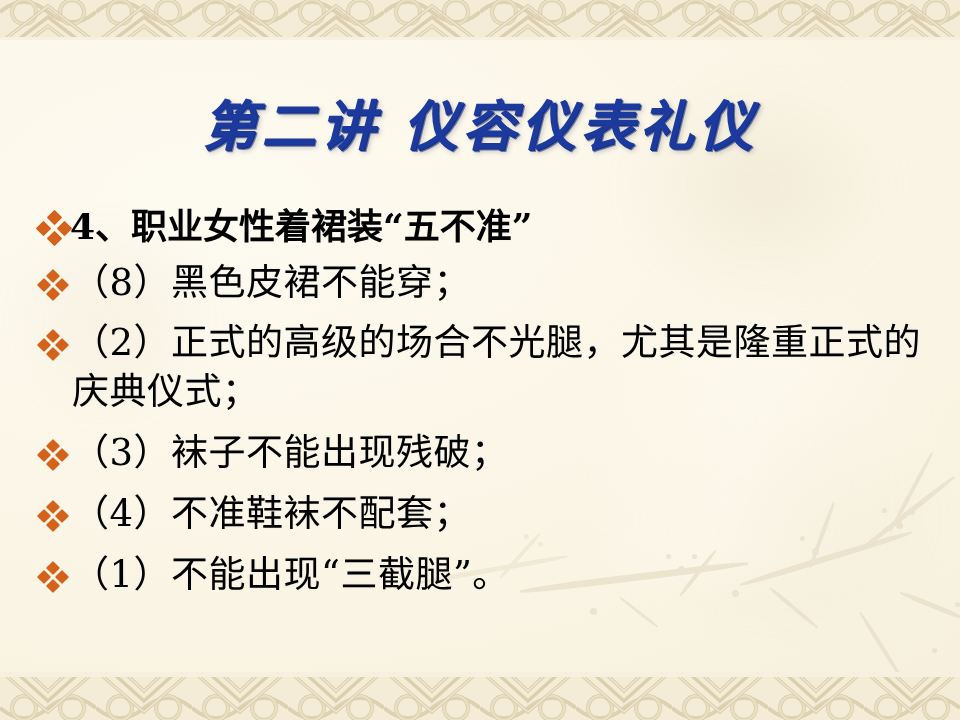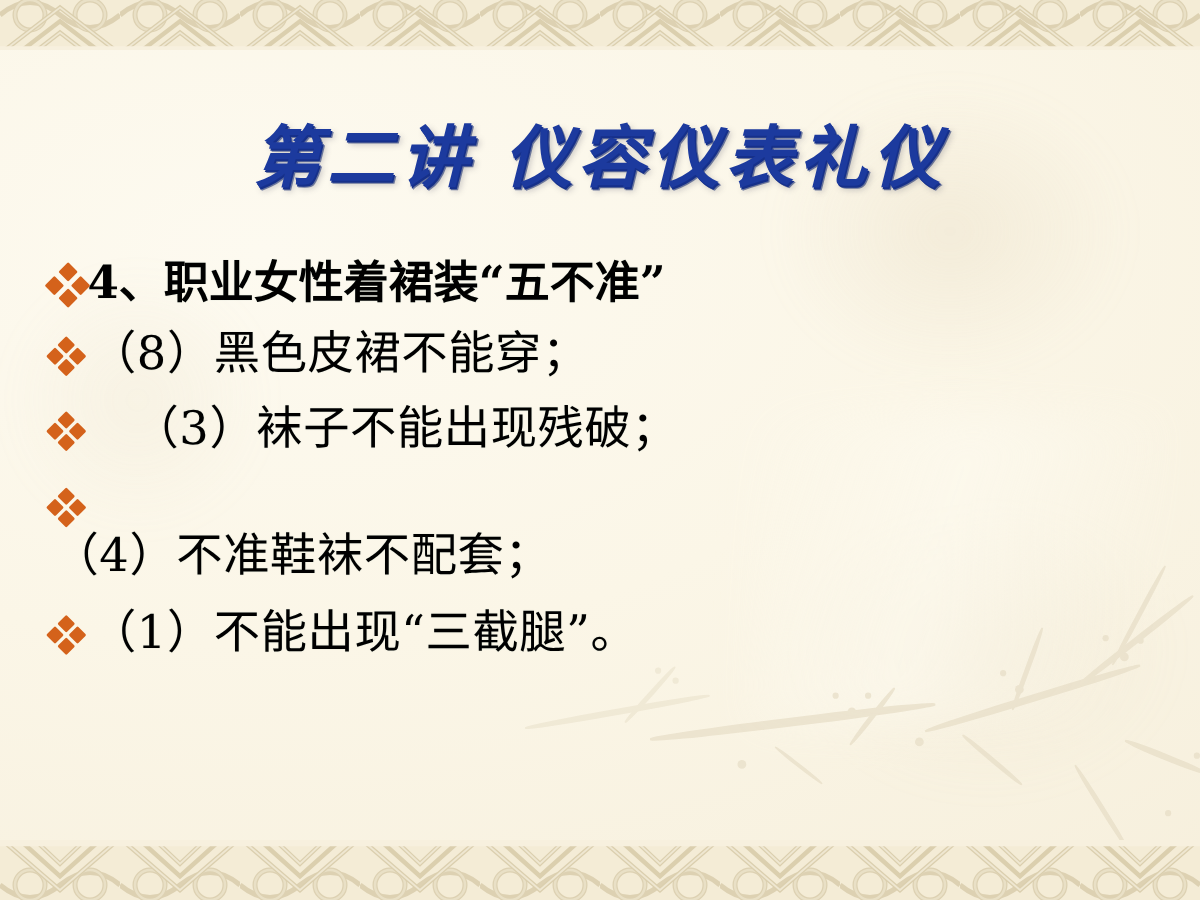--- a/index.html
+++ b/index.html
@@ -315,6 +315,15 @@
       <span class="bullet-text">（8）黑色皮裙不能穿；</span>
     </div>
 
+    <div class="bullet-row row-2">
+      <span class="bullet-marker">
+        <i class="n"></i>
+          <i class="w"></i>
+          <i class="e"></i>
+          <i class="s"></i>
+      </span>
+      <span class="bullet-text">（2）正式的高级的场合不光腿，尤其是隆重正式的庆典仪式；</span>
+    </div>
 
     <div class="bullet-row row-3">
       <span class="bullet-marker">

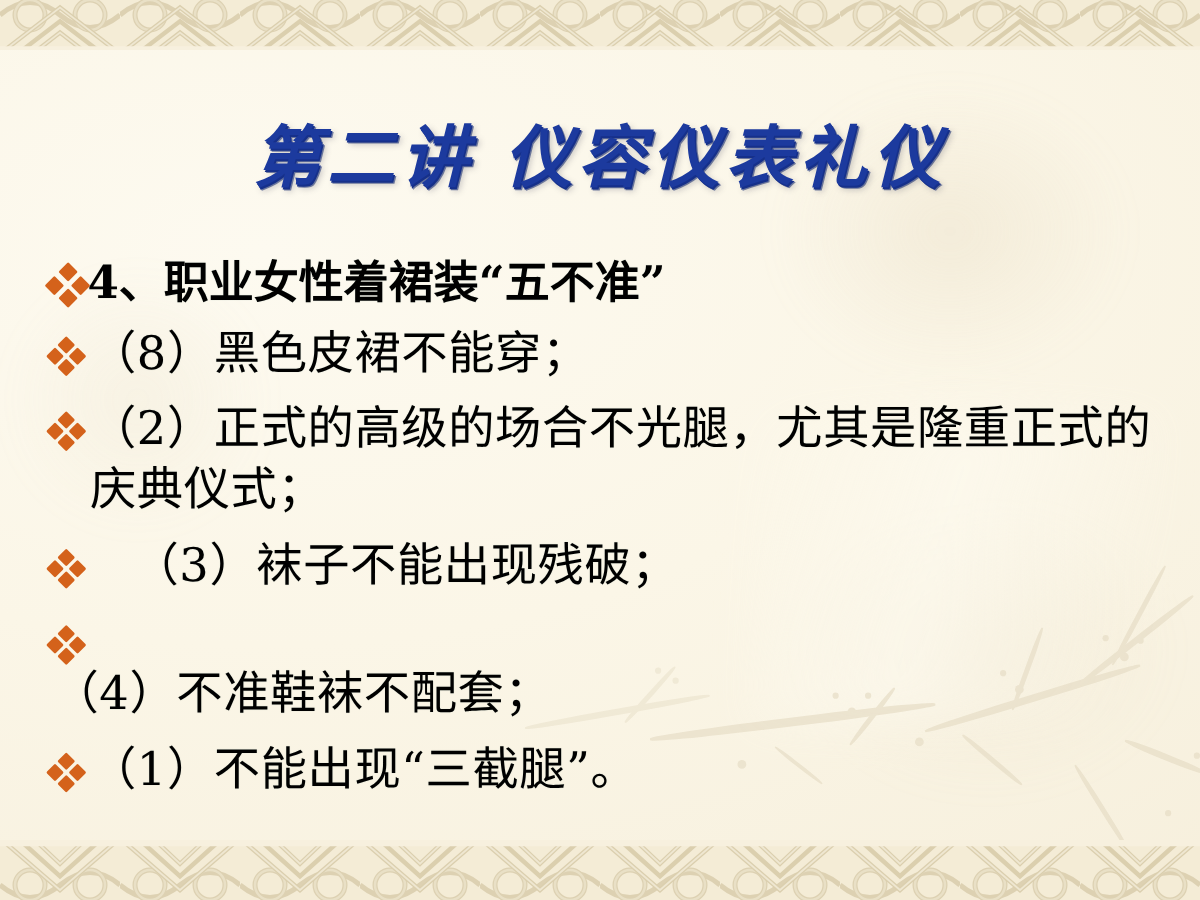--- a/index.html
+++ b/index.html
@@ -180,7 +180,7 @@
   .row-0 { margin-bottom: 8px; }
   .row-1 { margin-bottom: 12px; }
   .row-2 { margin-bottom: 12px; }
-  .row-3 { margin-bottom: 12px; gap: 34px; }
+  .row-3 { margin-bottom: 12px; }
   .row-4 { margin-bottom: 12px; flex-direction: column; }
 </style>
 </head>

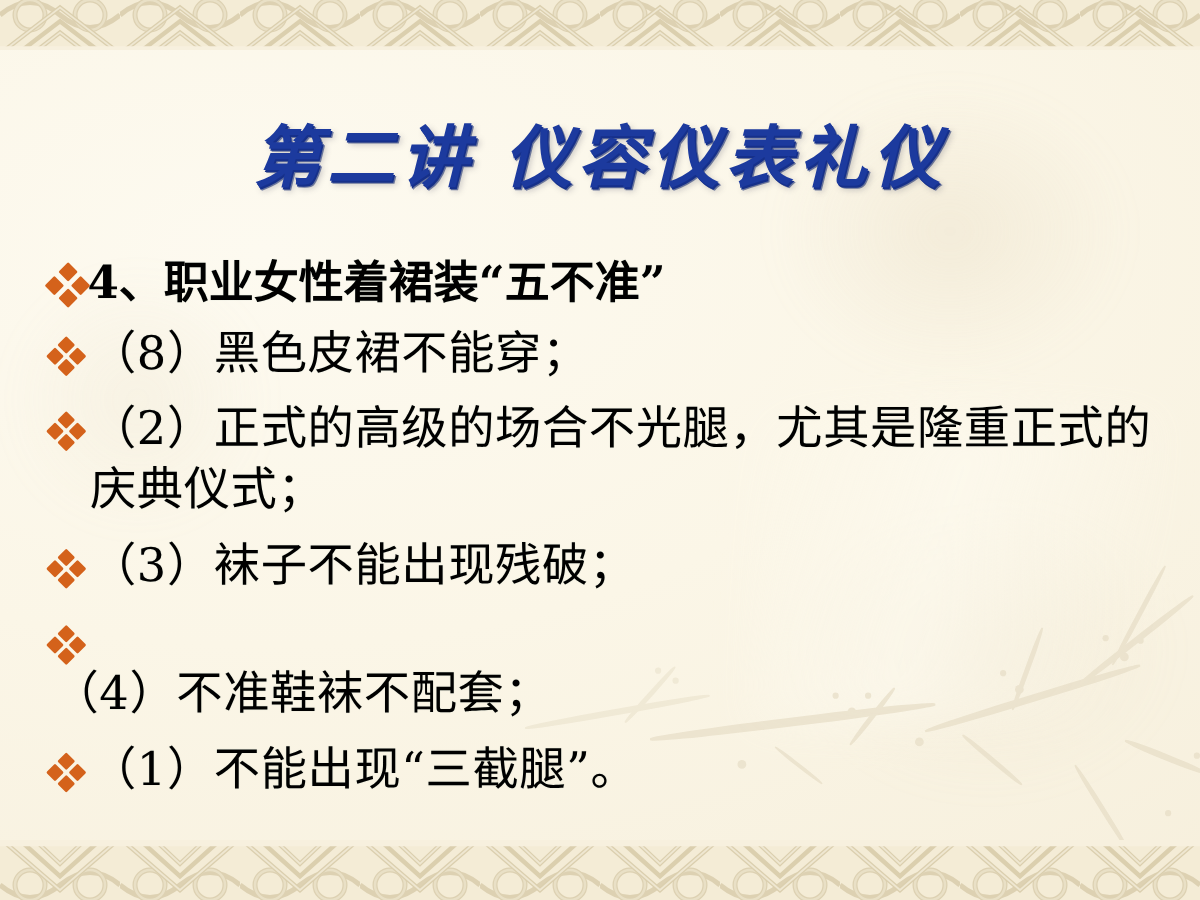--- a/index.html
+++ b/index.html
@@ -181,7 +181,7 @@
   .row-1 { margin-bottom: 12px; }
   .row-2 { margin-bottom: 12px; }
   .row-3 { margin-bottom: 12px; }
-  .row-4 { margin-bottom: 12px; flex-direction: column; }
+  .row-4 { margin-bottom: 12px; }
 </style>
 </head>
 <body>

